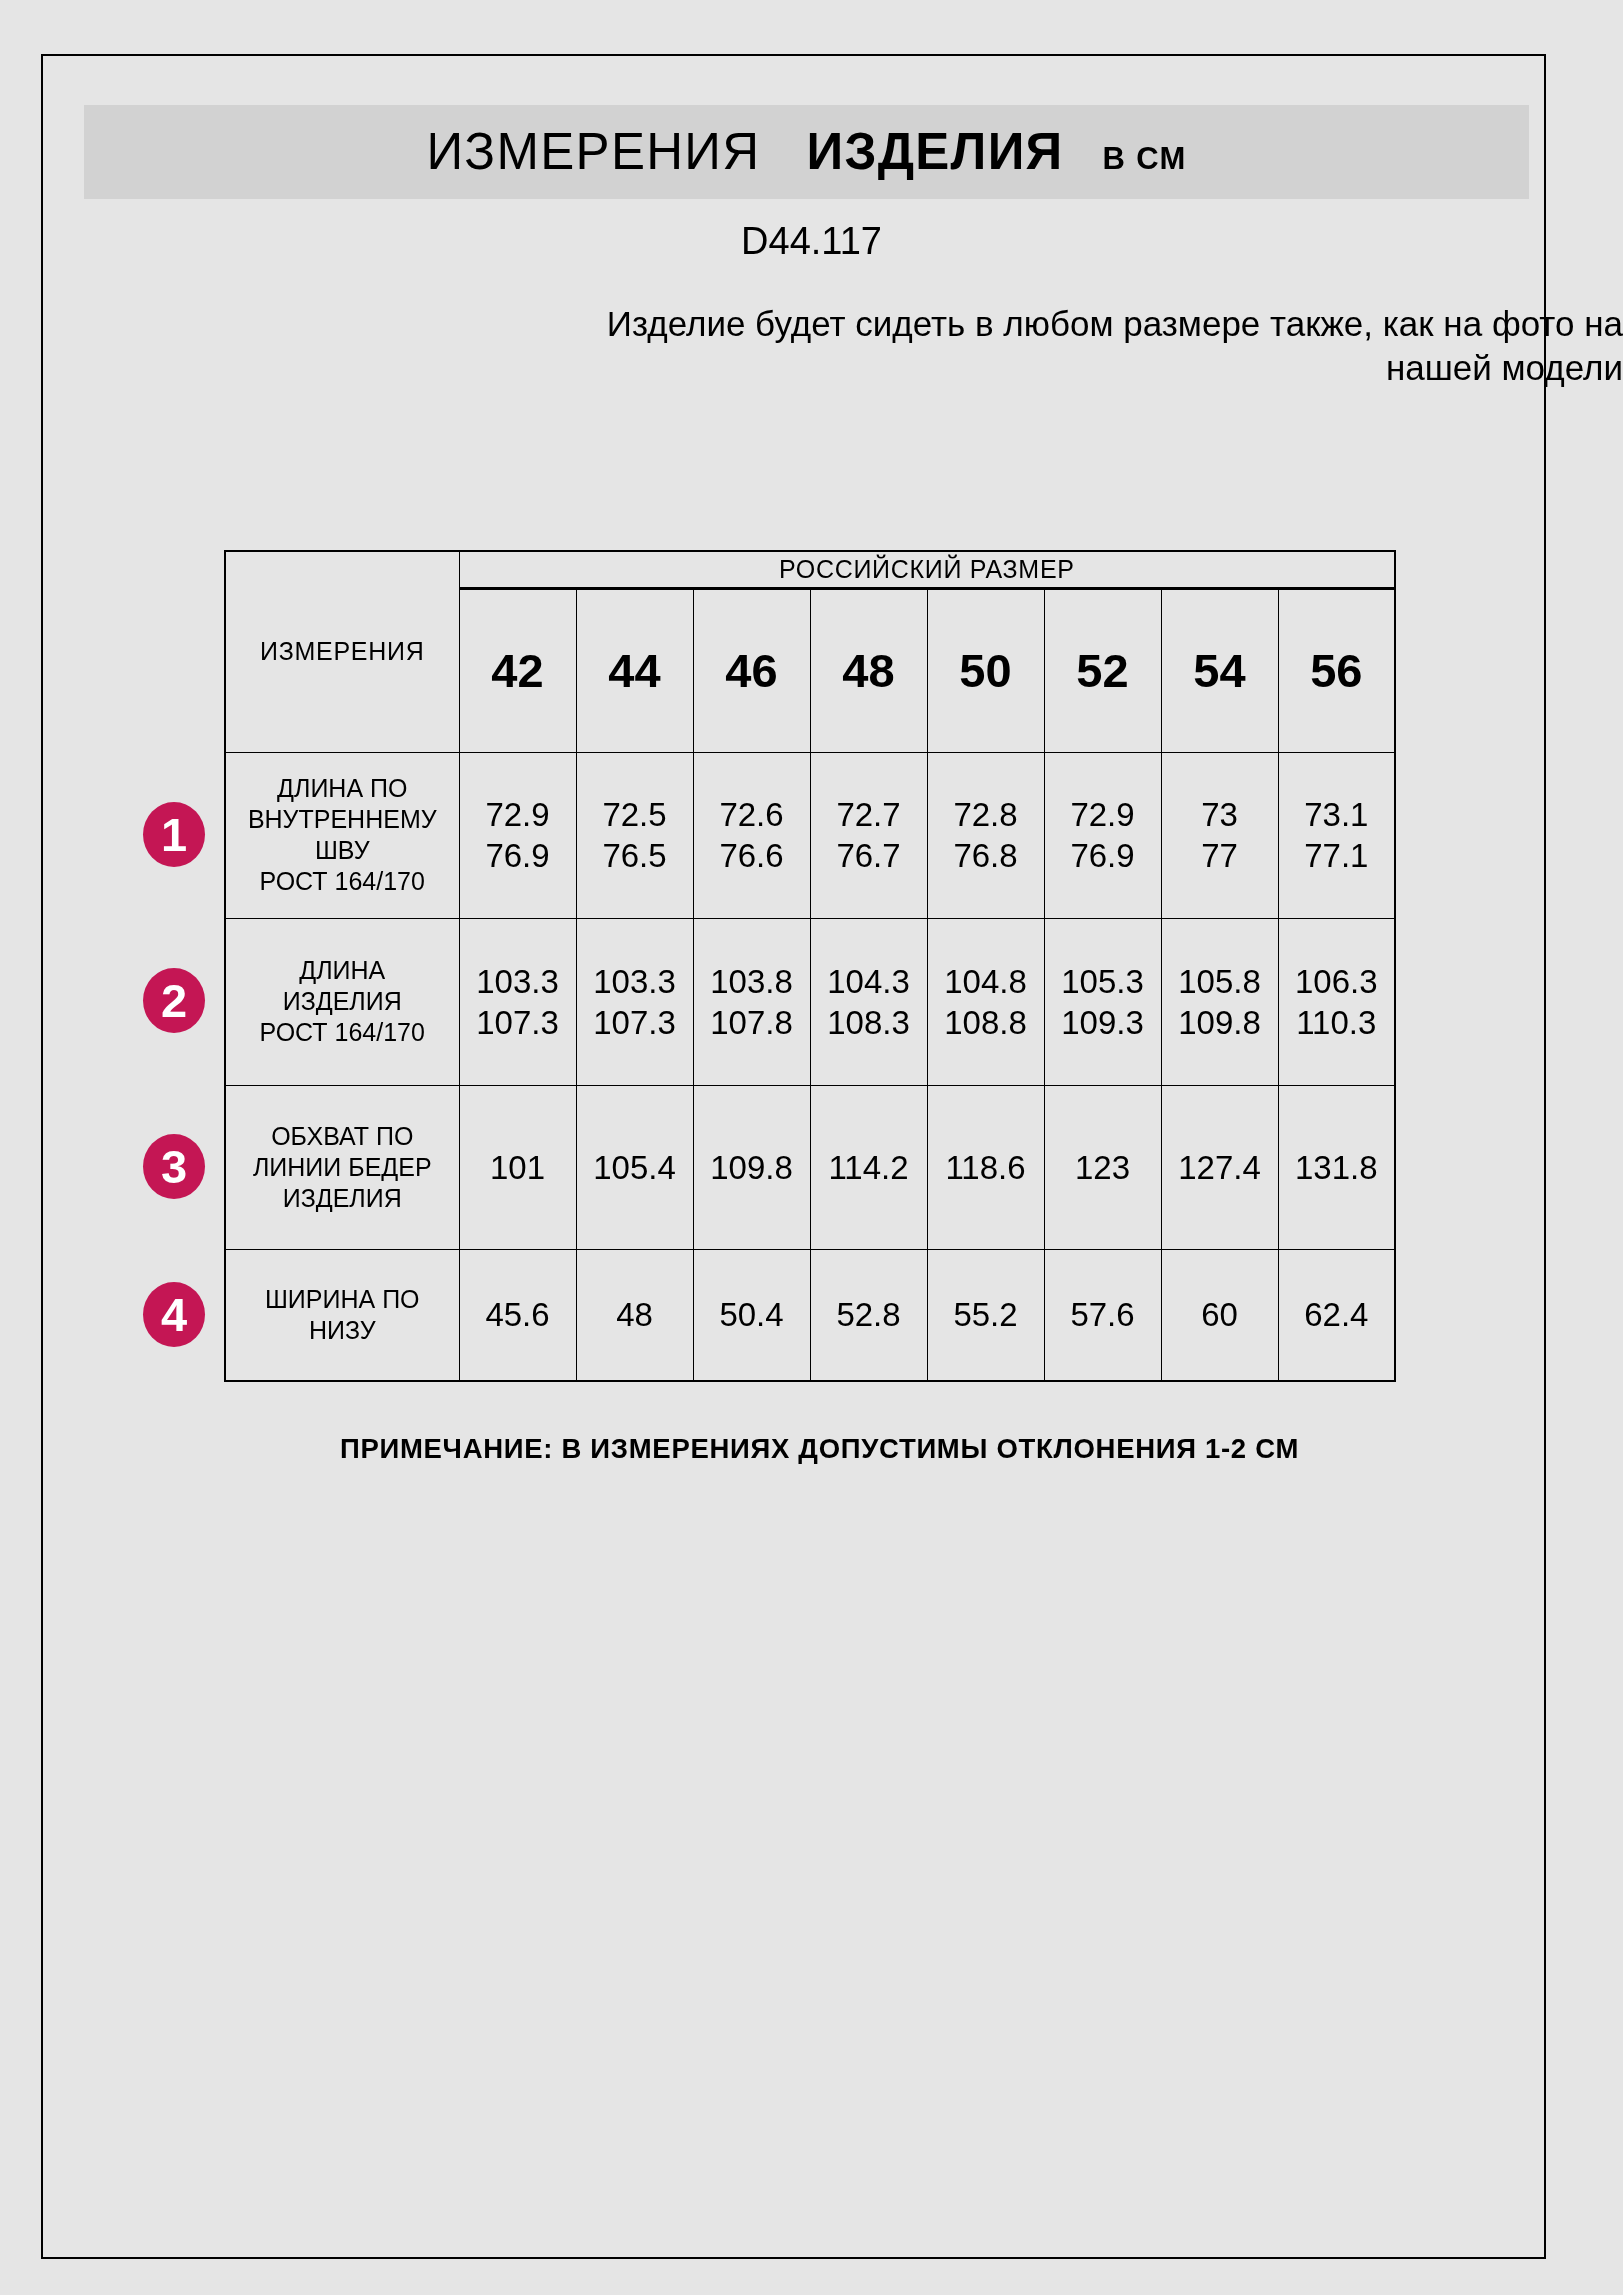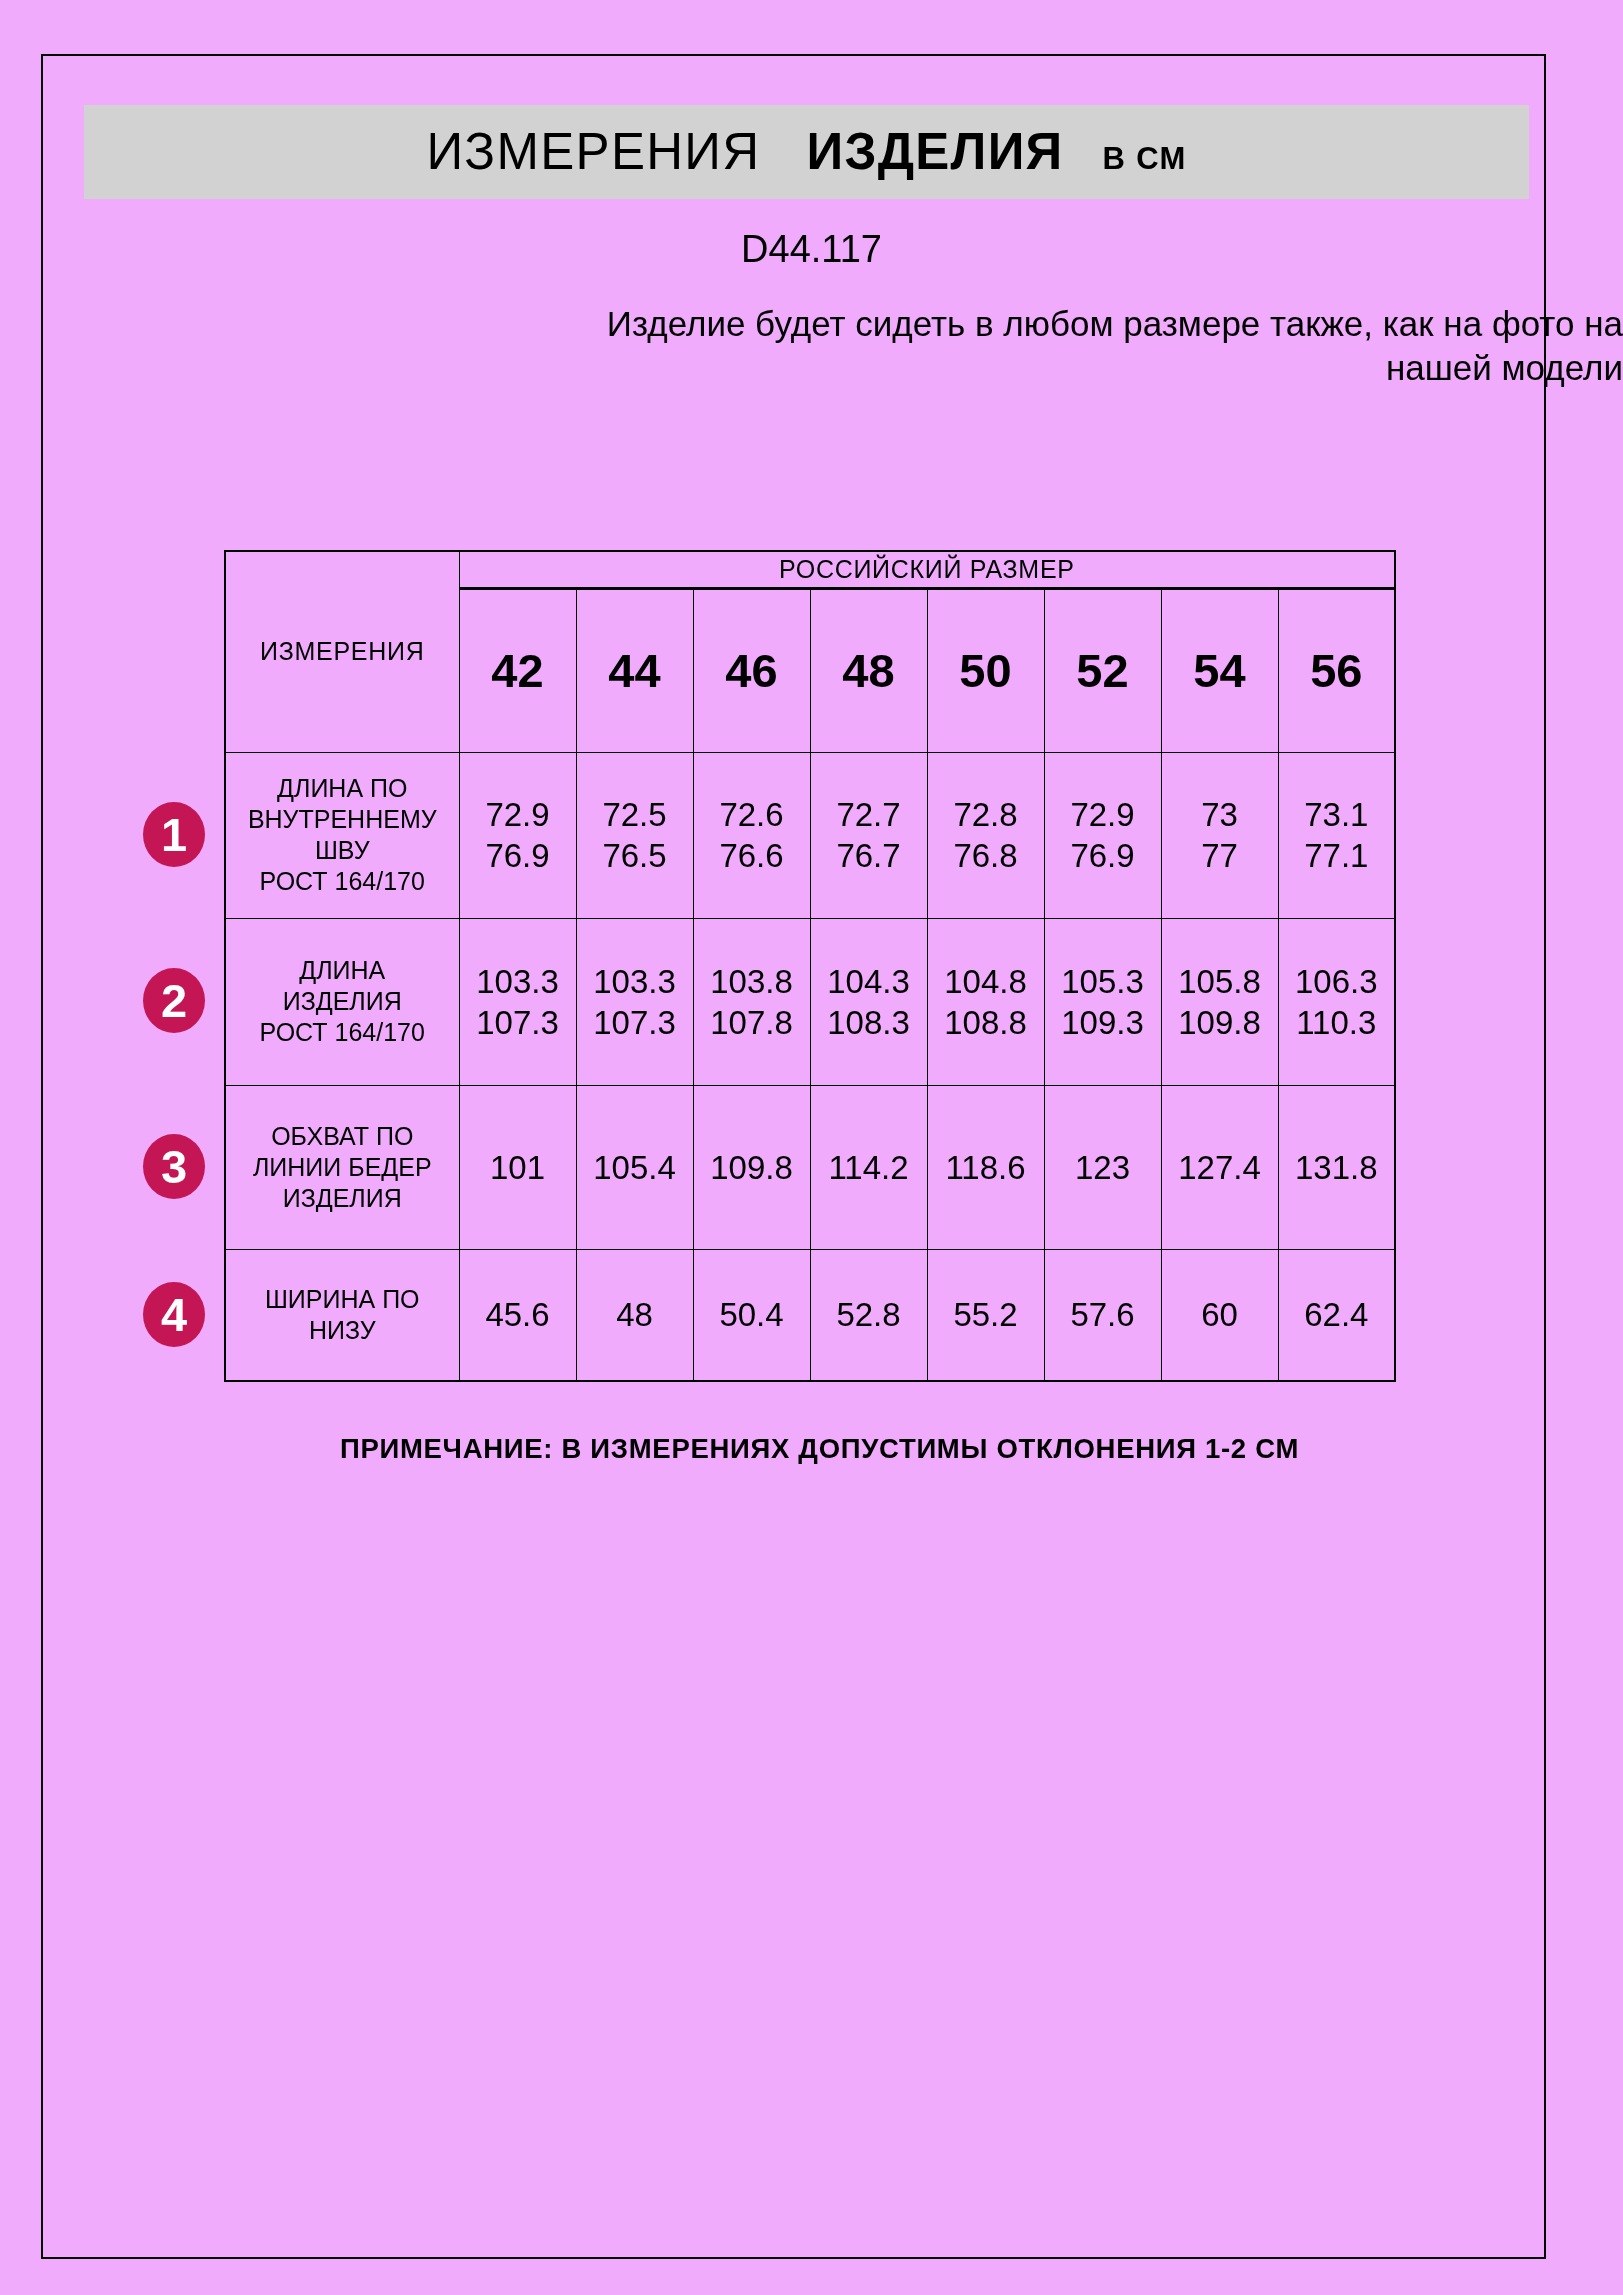--- a/index.html
+++ b/index.html
@@ -11,7 +11,7 @@
   .page{
     position:relative;
     width:1623px;height:2295px;
-    background:#f0abfc;
+    background:#e5e5e5;
     font-family:"Liberation Sans","DejaVu Sans",sans-serif;
     color:#000;
     overflow:hidden;

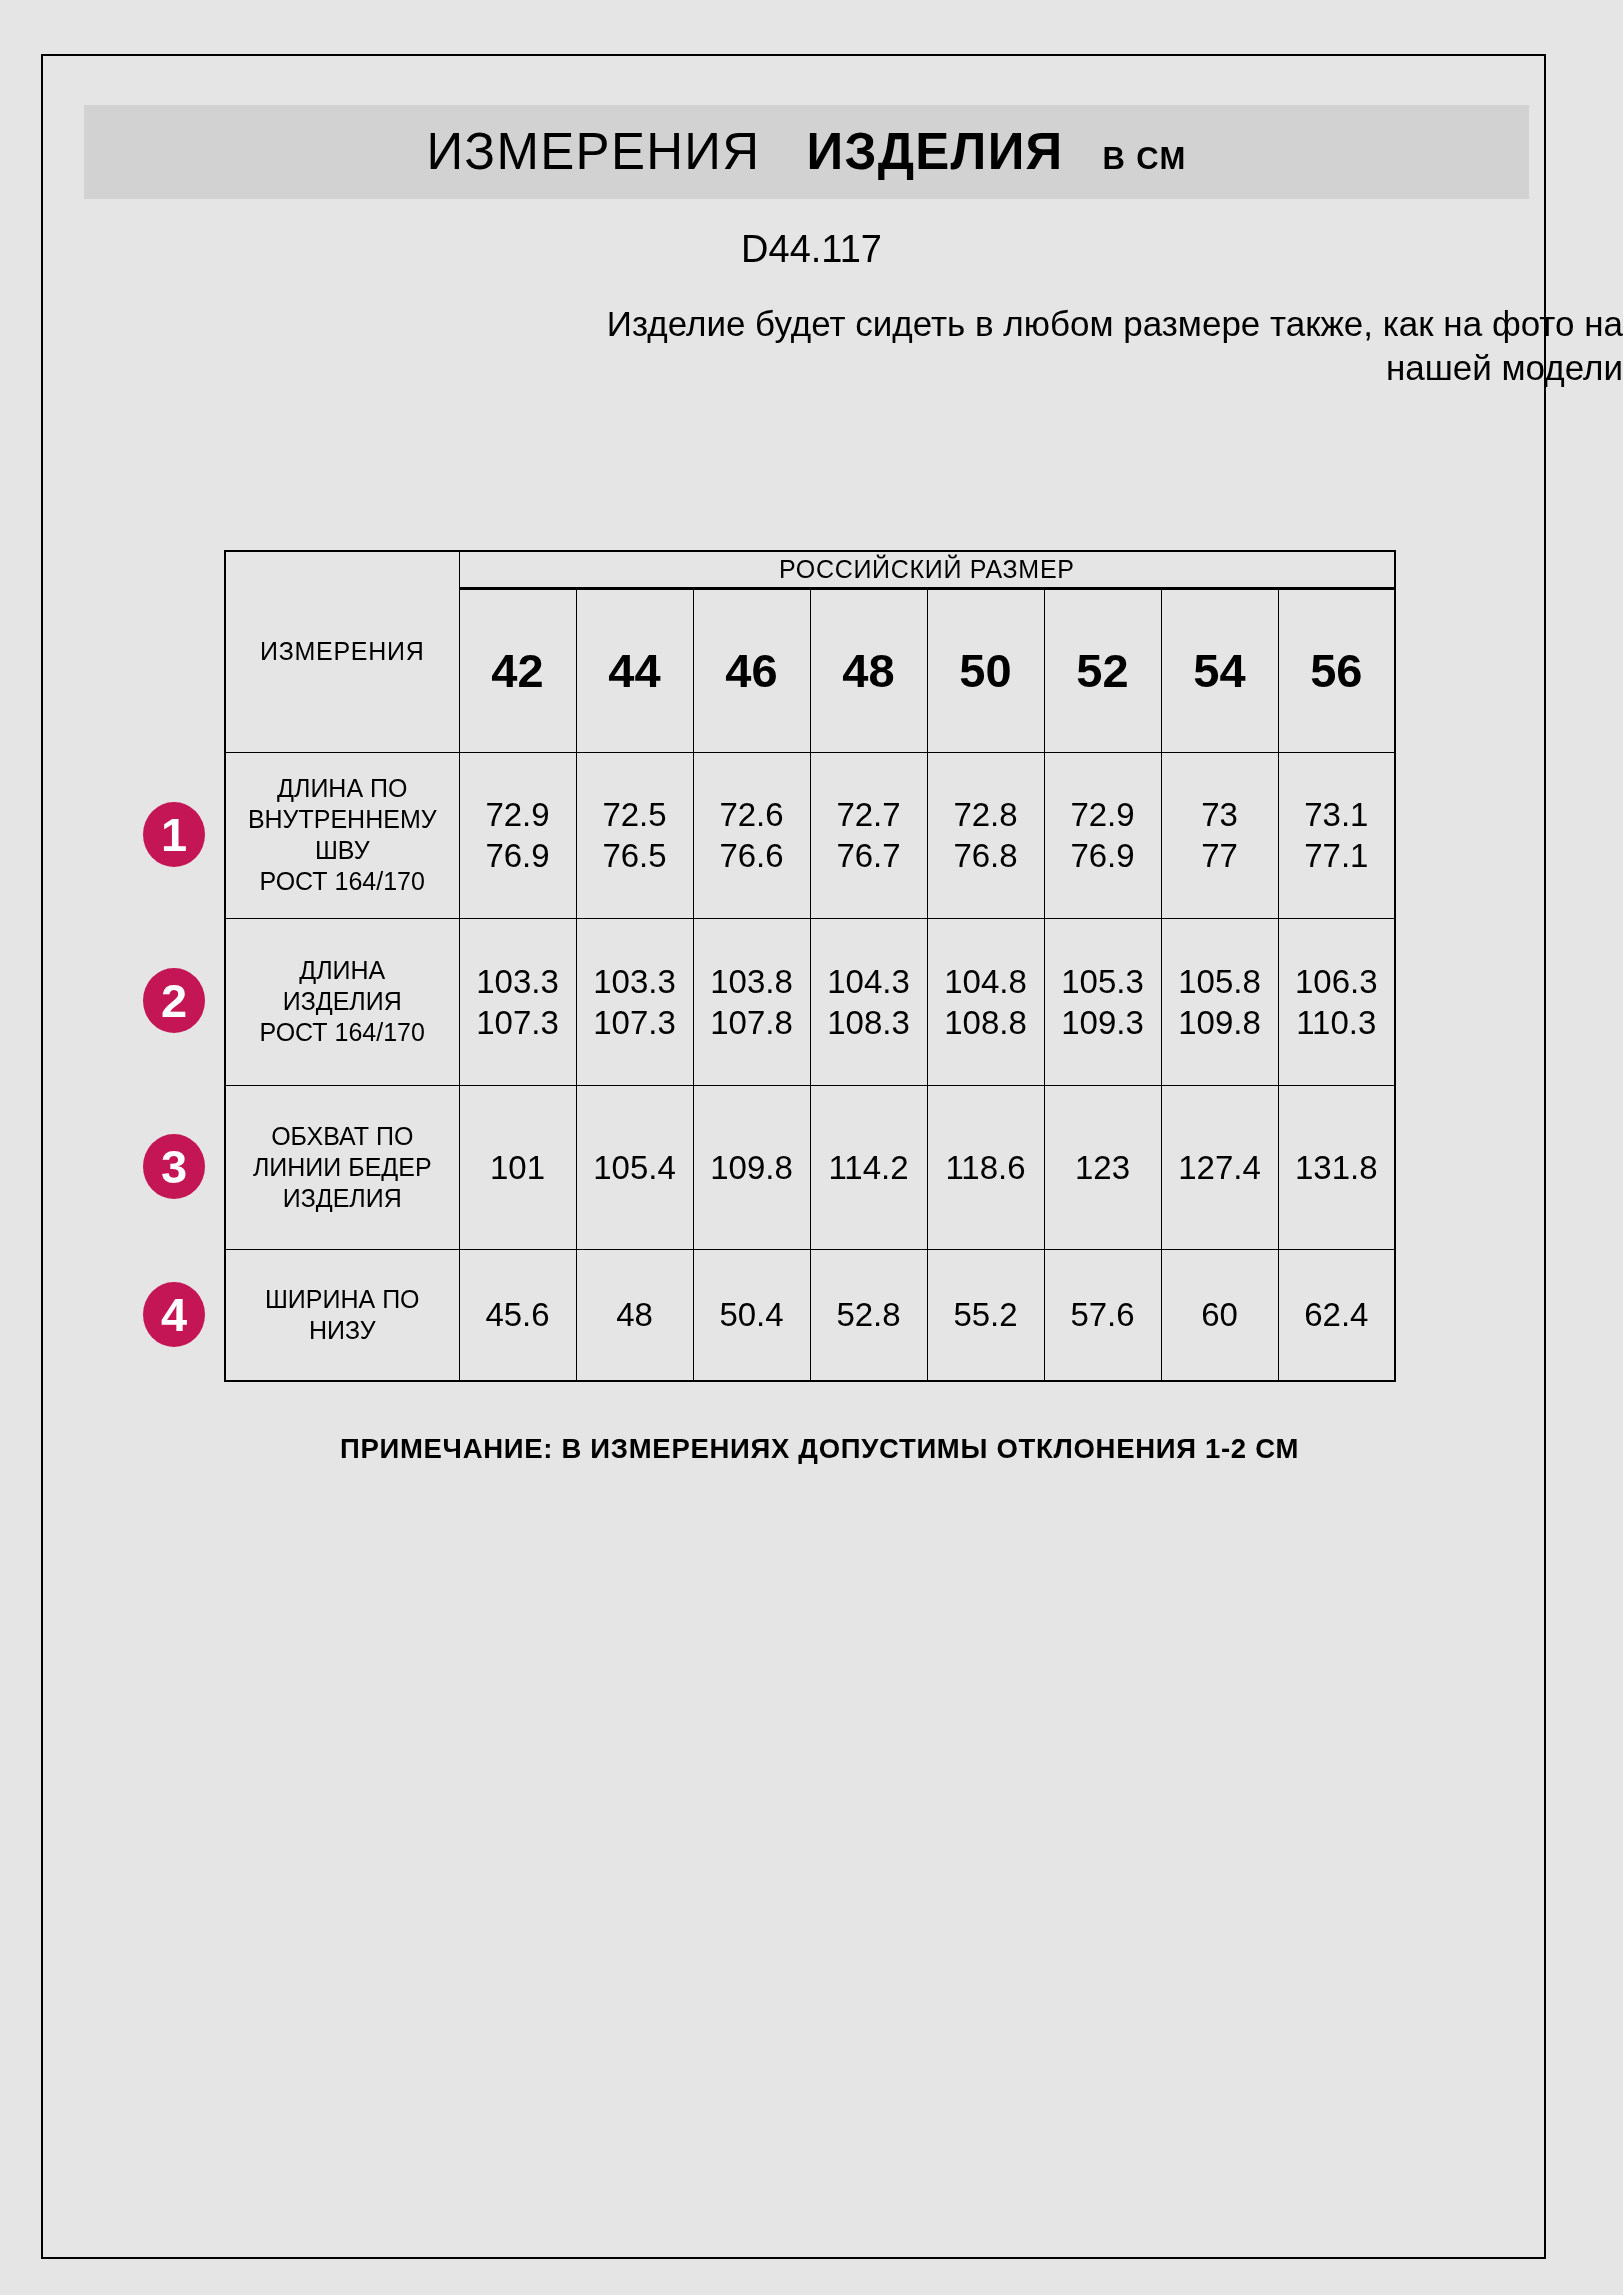--- a/index.html
+++ b/index.html
@@ -29,7 +29,7 @@
   .banner .t-bold{font-size:51px;font-weight:700;margin-left:46px;letter-spacing:1.3px;}
   .banner .t-units{font-size:31px;font-weight:700;margin-left:39px;letter-spacing:1.3px;}
   .model{
-    position:absolute;left:0;top:228px;width:1623px;
+    position:absolute;left:0;top:220px;width:1623px;
     text-align:center;font-size:38px;font-weight:400;
   }
   .subtitle{

